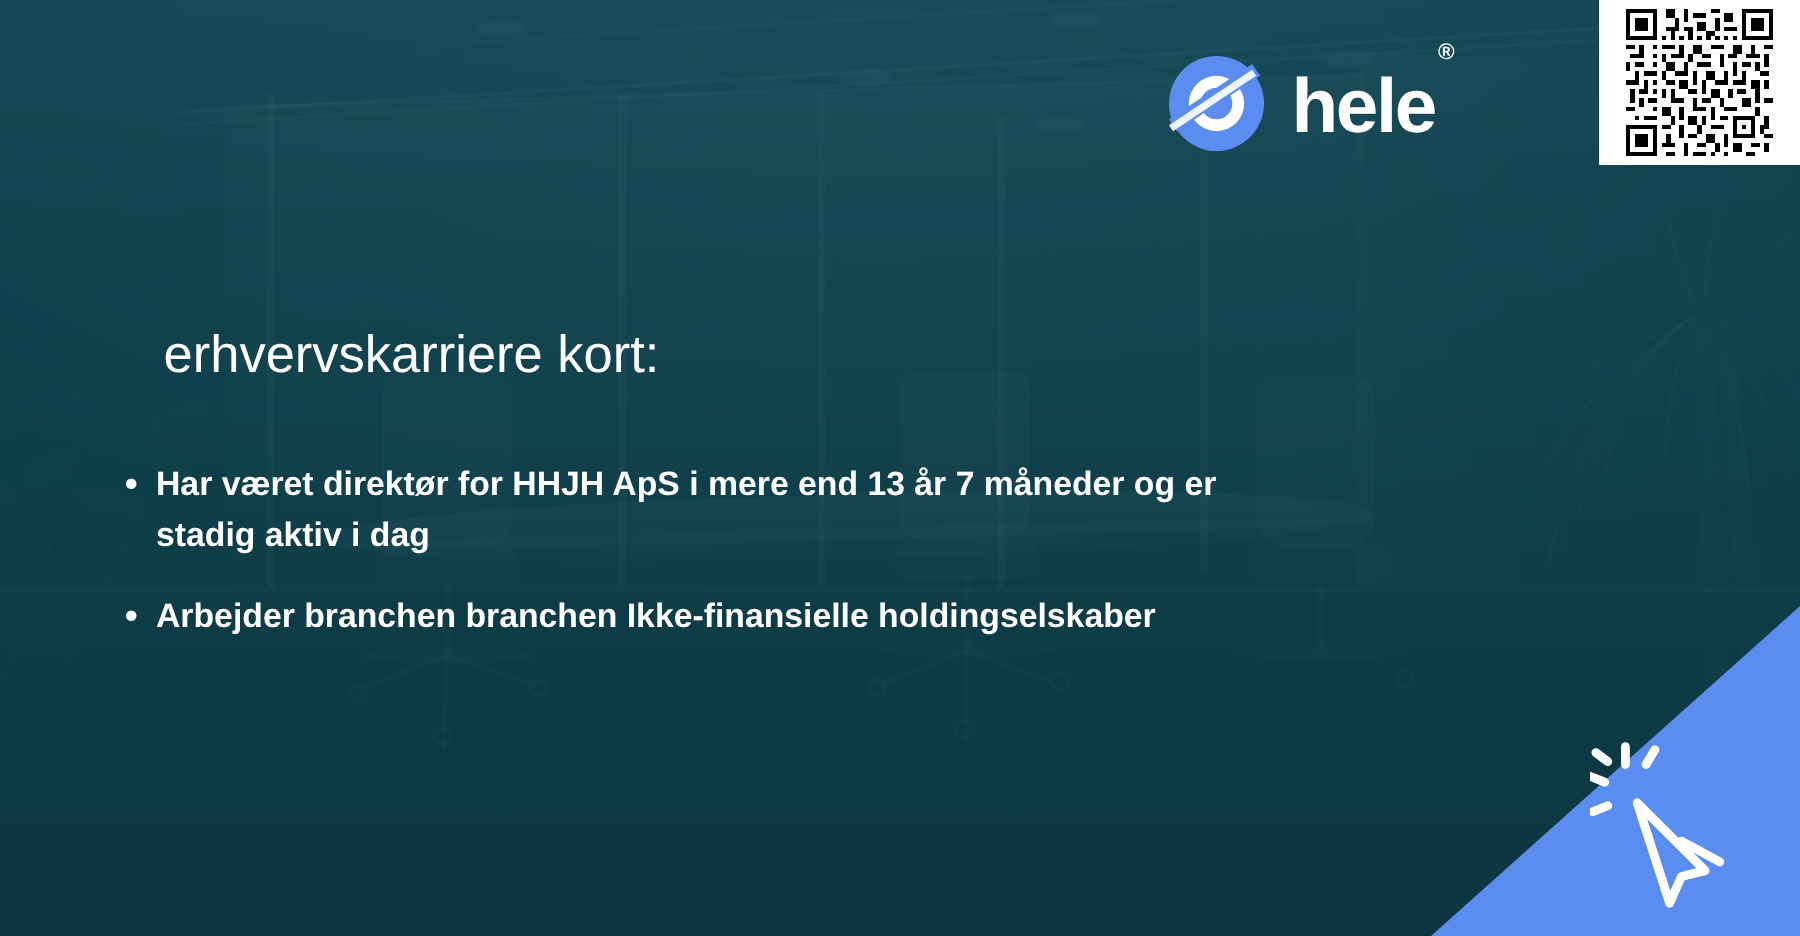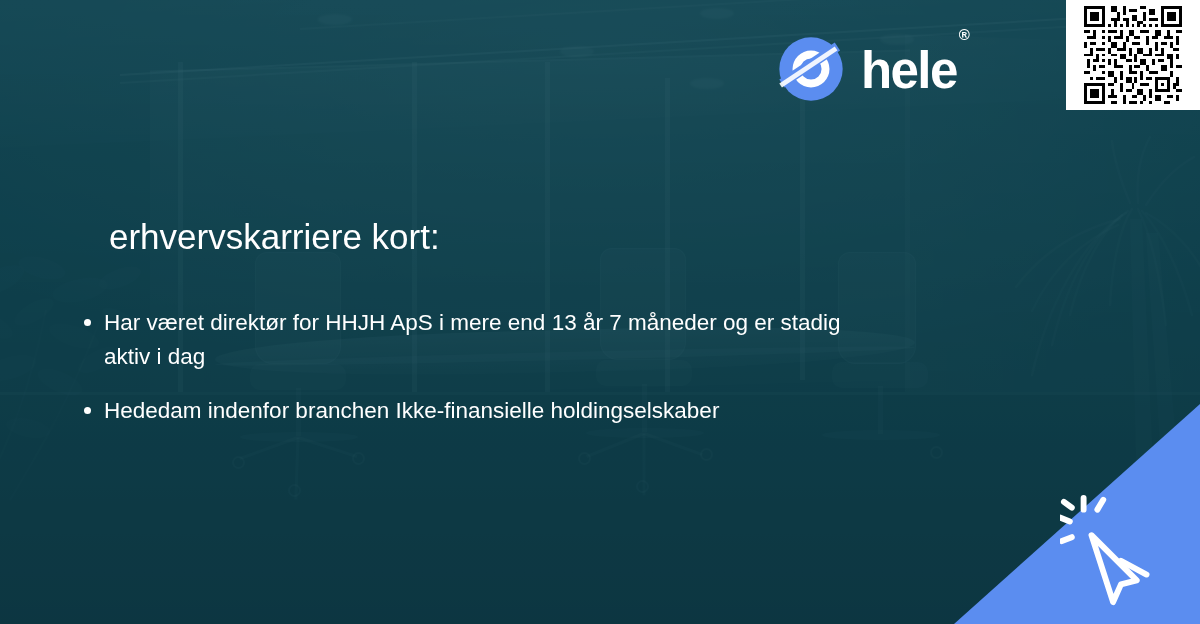--- a/index.html
+++ b/index.html
@@ -162,7 +162,7 @@
     position:relative;
     color:#ffffff;
     font-size:22.5px;
-    font-weight:normal;
+    font-weight:bold;
     line-height:34px;
     padding-left:22px;
     margin-bottom:20px;

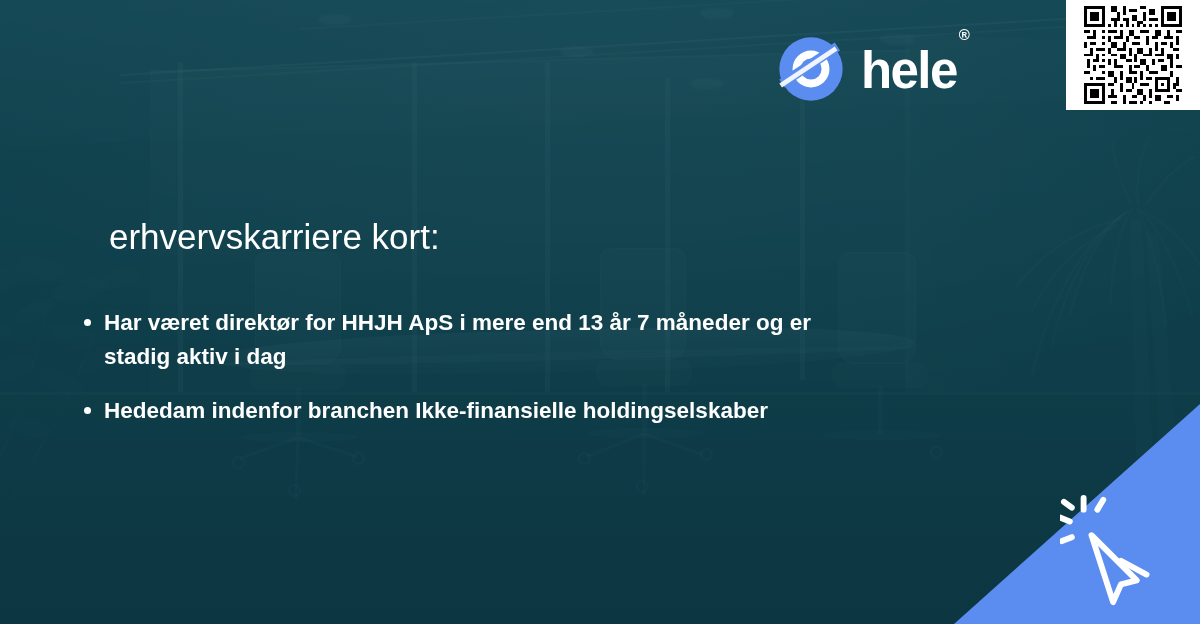--- a/index.html
+++ b/index.html
@@ -330,7 +330,7 @@
 
     <ul id="bullets">
       <li>Har været direktør for HHJH ApS i mere end 13 år 7 måneder og er stadig aktiv i dag</li>
-      <li>Hededam indenfor branchen Ikke-finansielle holdingselskaber</li>
+      <li>Arbejder branchen branchen Ikke-finansielle holdingselskaber</li>
     </ul>
 
     <div id="logo">

